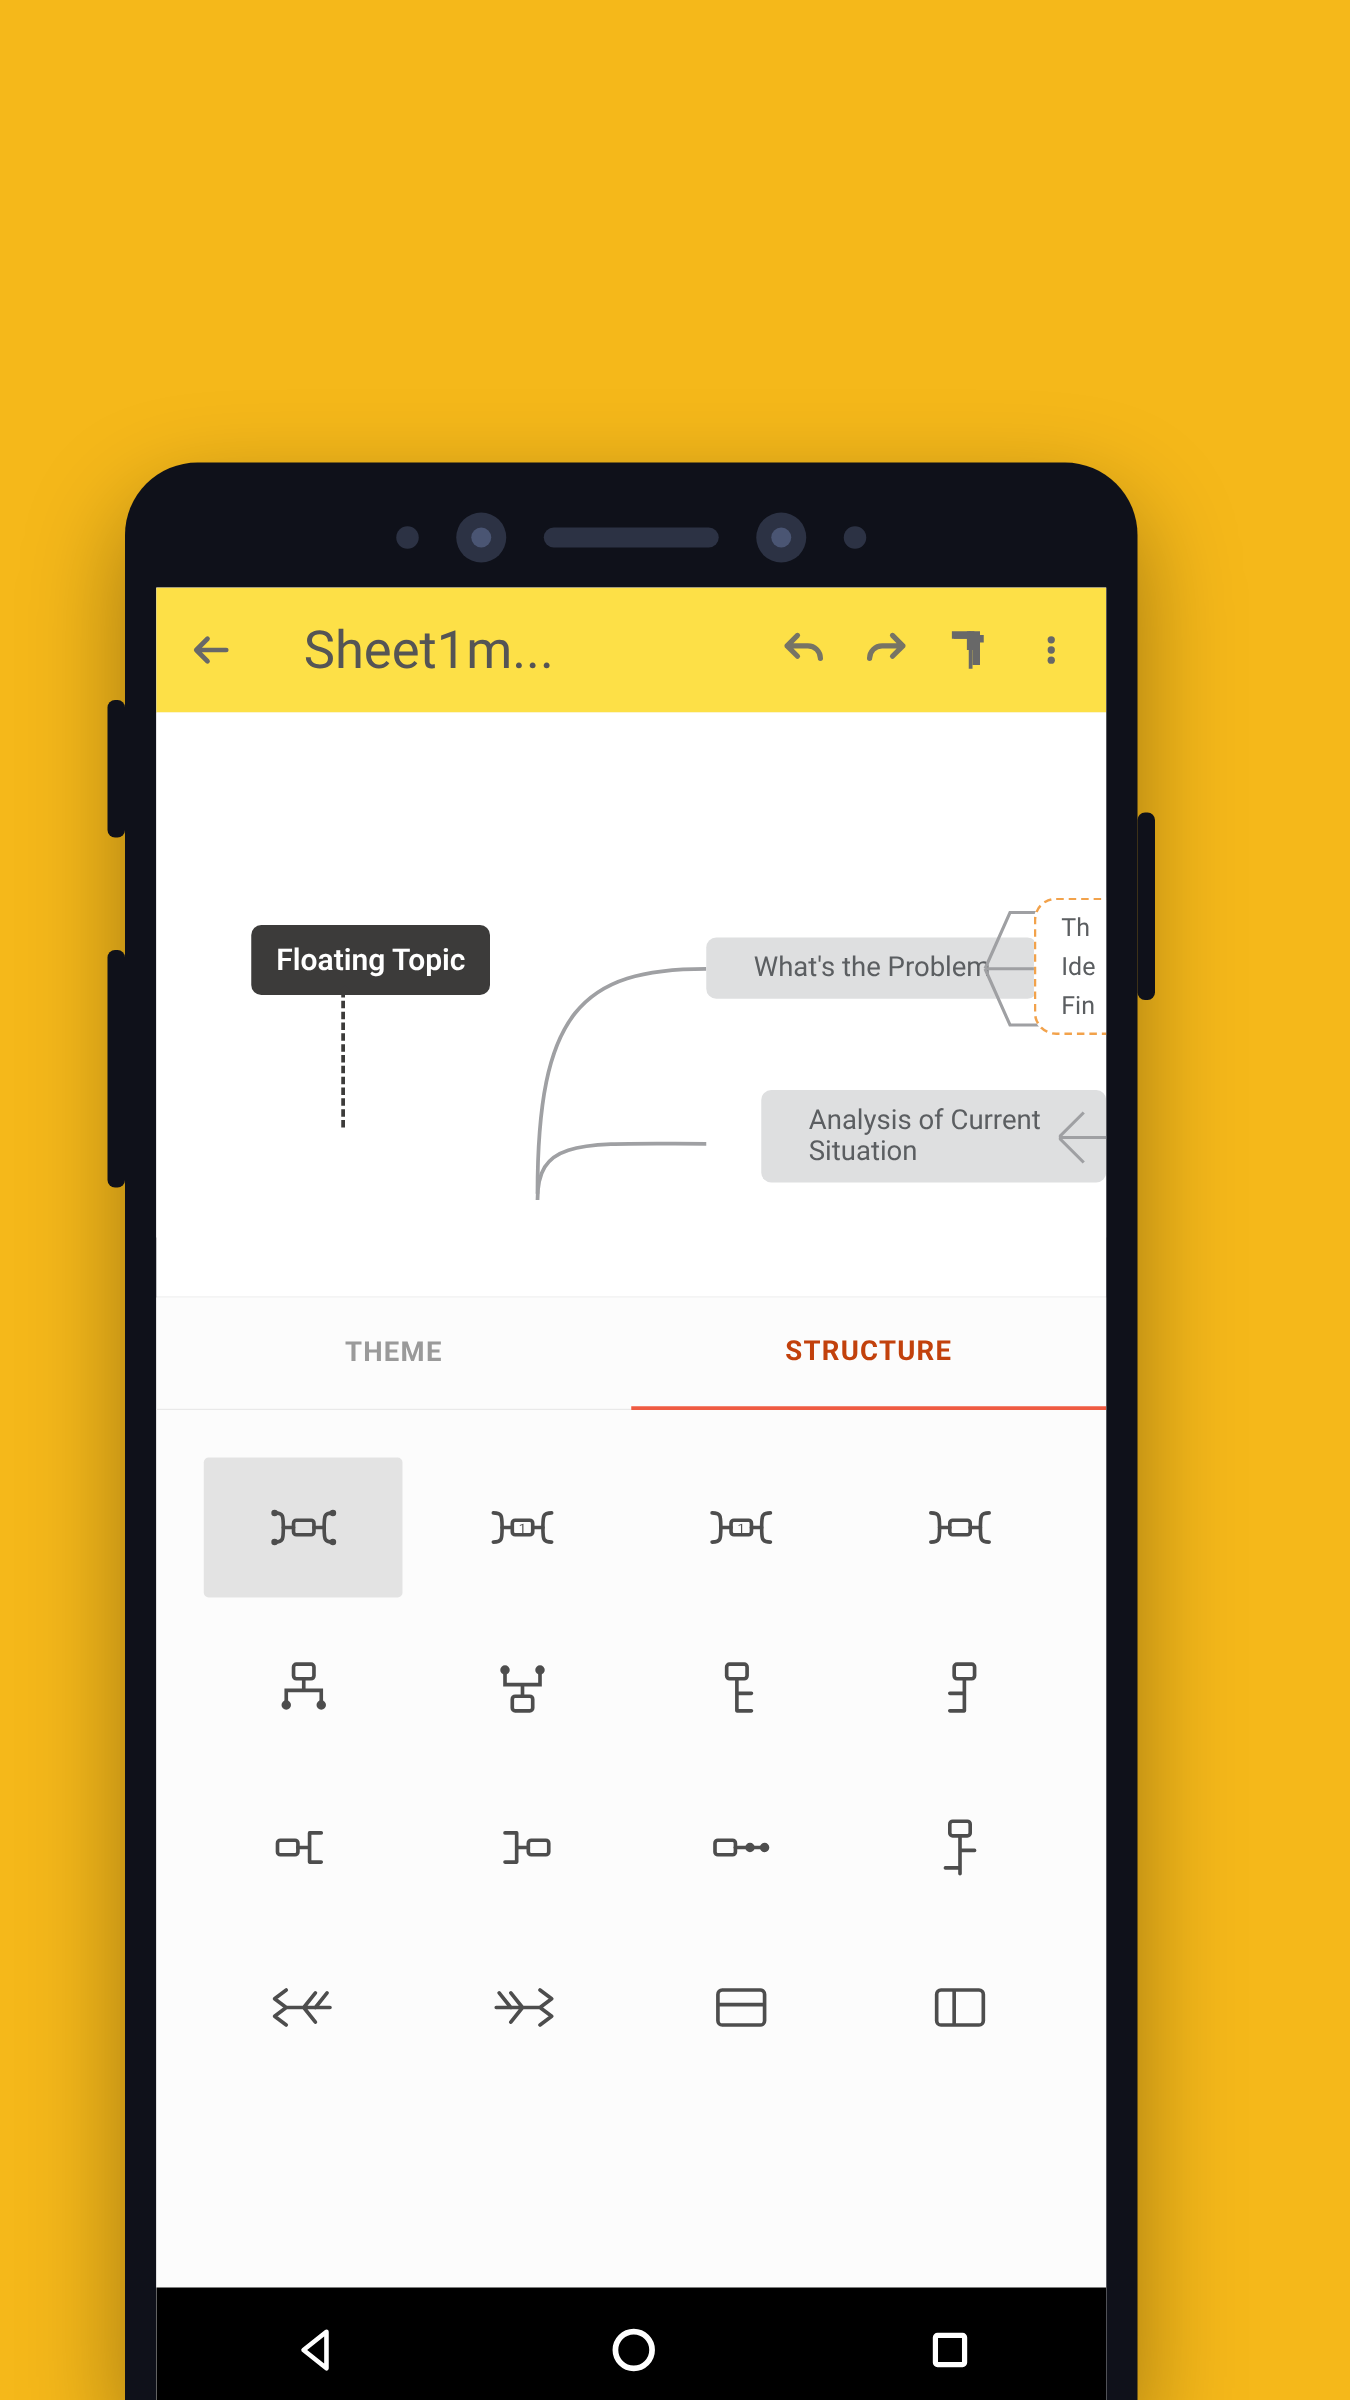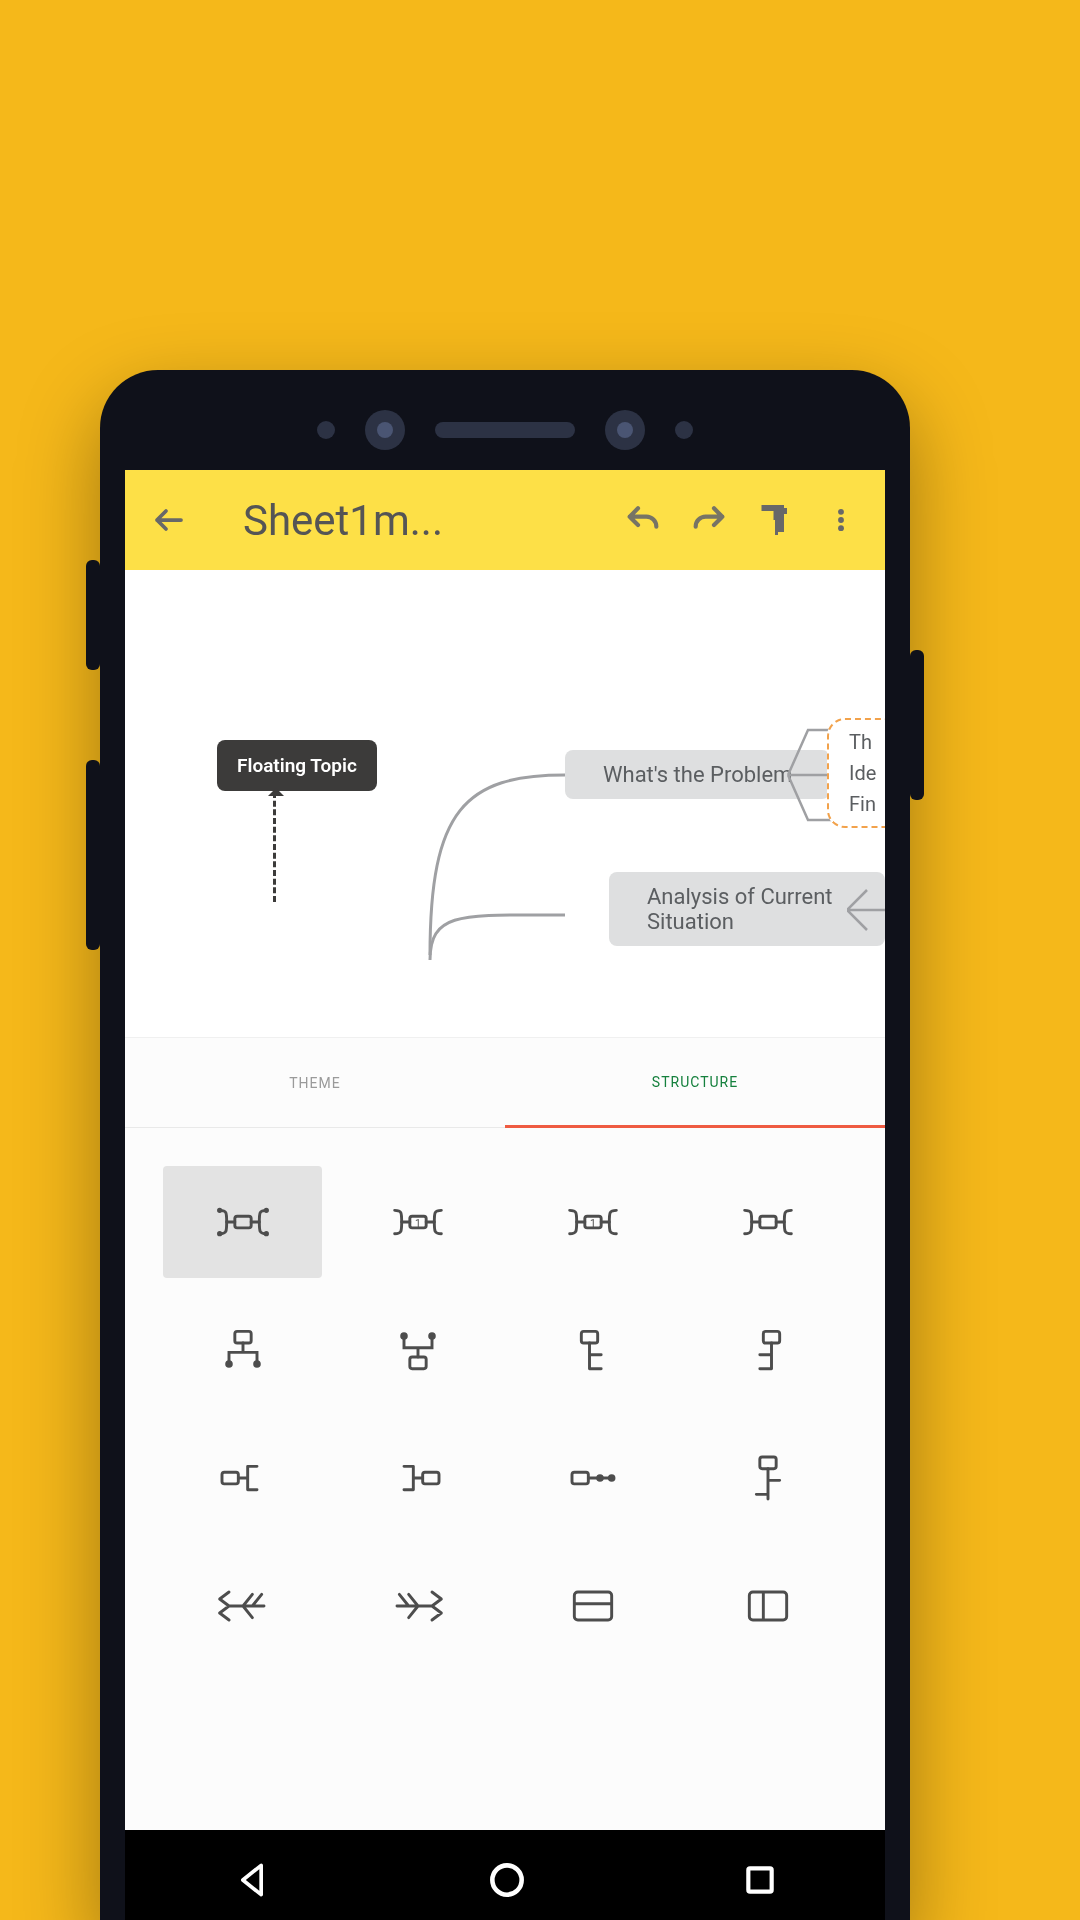--- a/index.html
+++ b/index.html
@@ -57,8 +57,8 @@
     position:relative; height:420px; background:#fff; overflow:hidden;
   }
   .floating-topic{
-    position:absolute; left:92px; top:170px;
-    background:#3c3b3a; color:#fff; font-size:19px; font-weight:600;
+    position:absolute; left:76px; top:170px;
+    background:#3c3b3a; color:#fff; font-size:24px; font-weight:600;
     padding:14px 20px; border-radius:8px;
   }
   .dash-up{

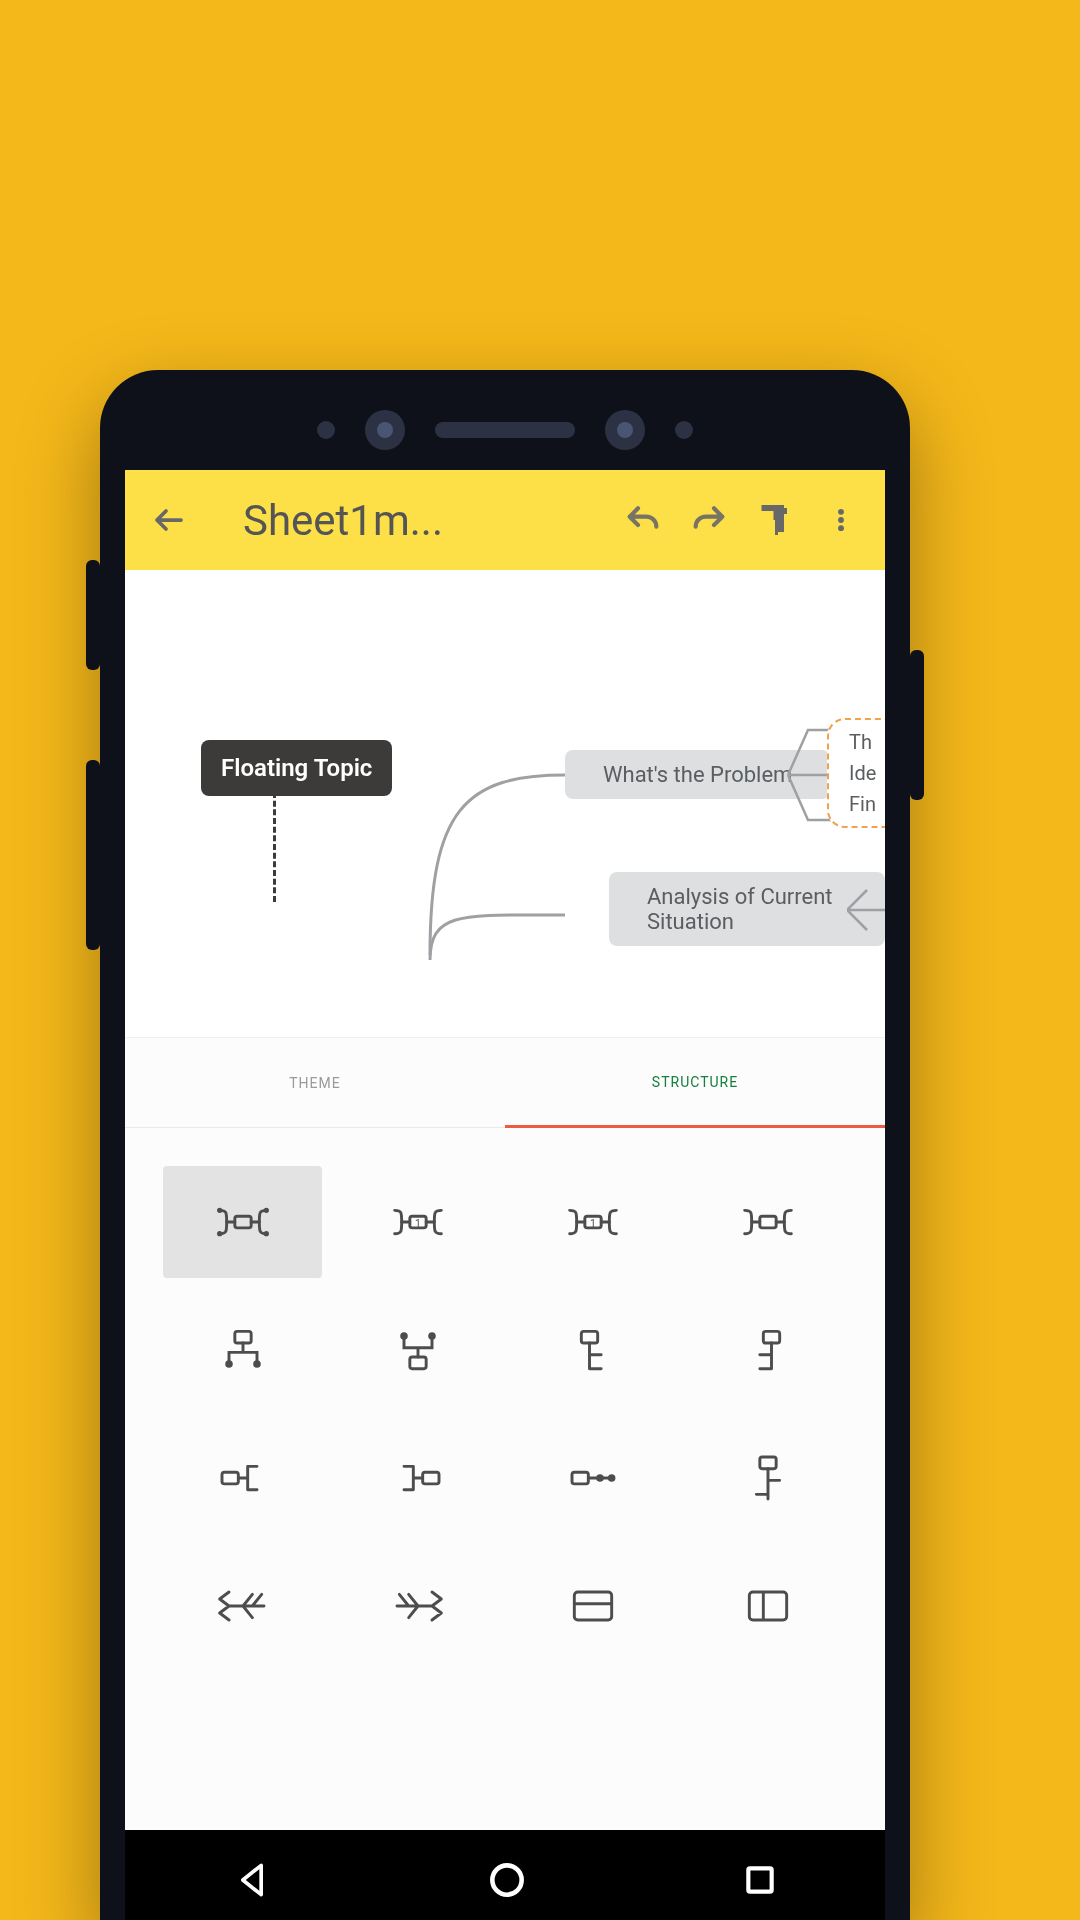--- a/index.html
+++ b/index.html
@@ -97,7 +97,7 @@
   }
   .tabs{ display:flex; height:90px; }
   .tab{ flex:1; display:flex; align-items:center; justify-content:center;
-    font-size:14px; letter-spacing:1px; font-weight:400; color:#9a9a9a;
+    font-size:22px; letter-spacing:1px; font-weight:700; color:#9a9a9a;
     border-bottom:1px solid #e9e9e9; cursor:pointer;
   }
   .tab.active{ color:#15803d; border-bottom:3px solid #ef5b42; }

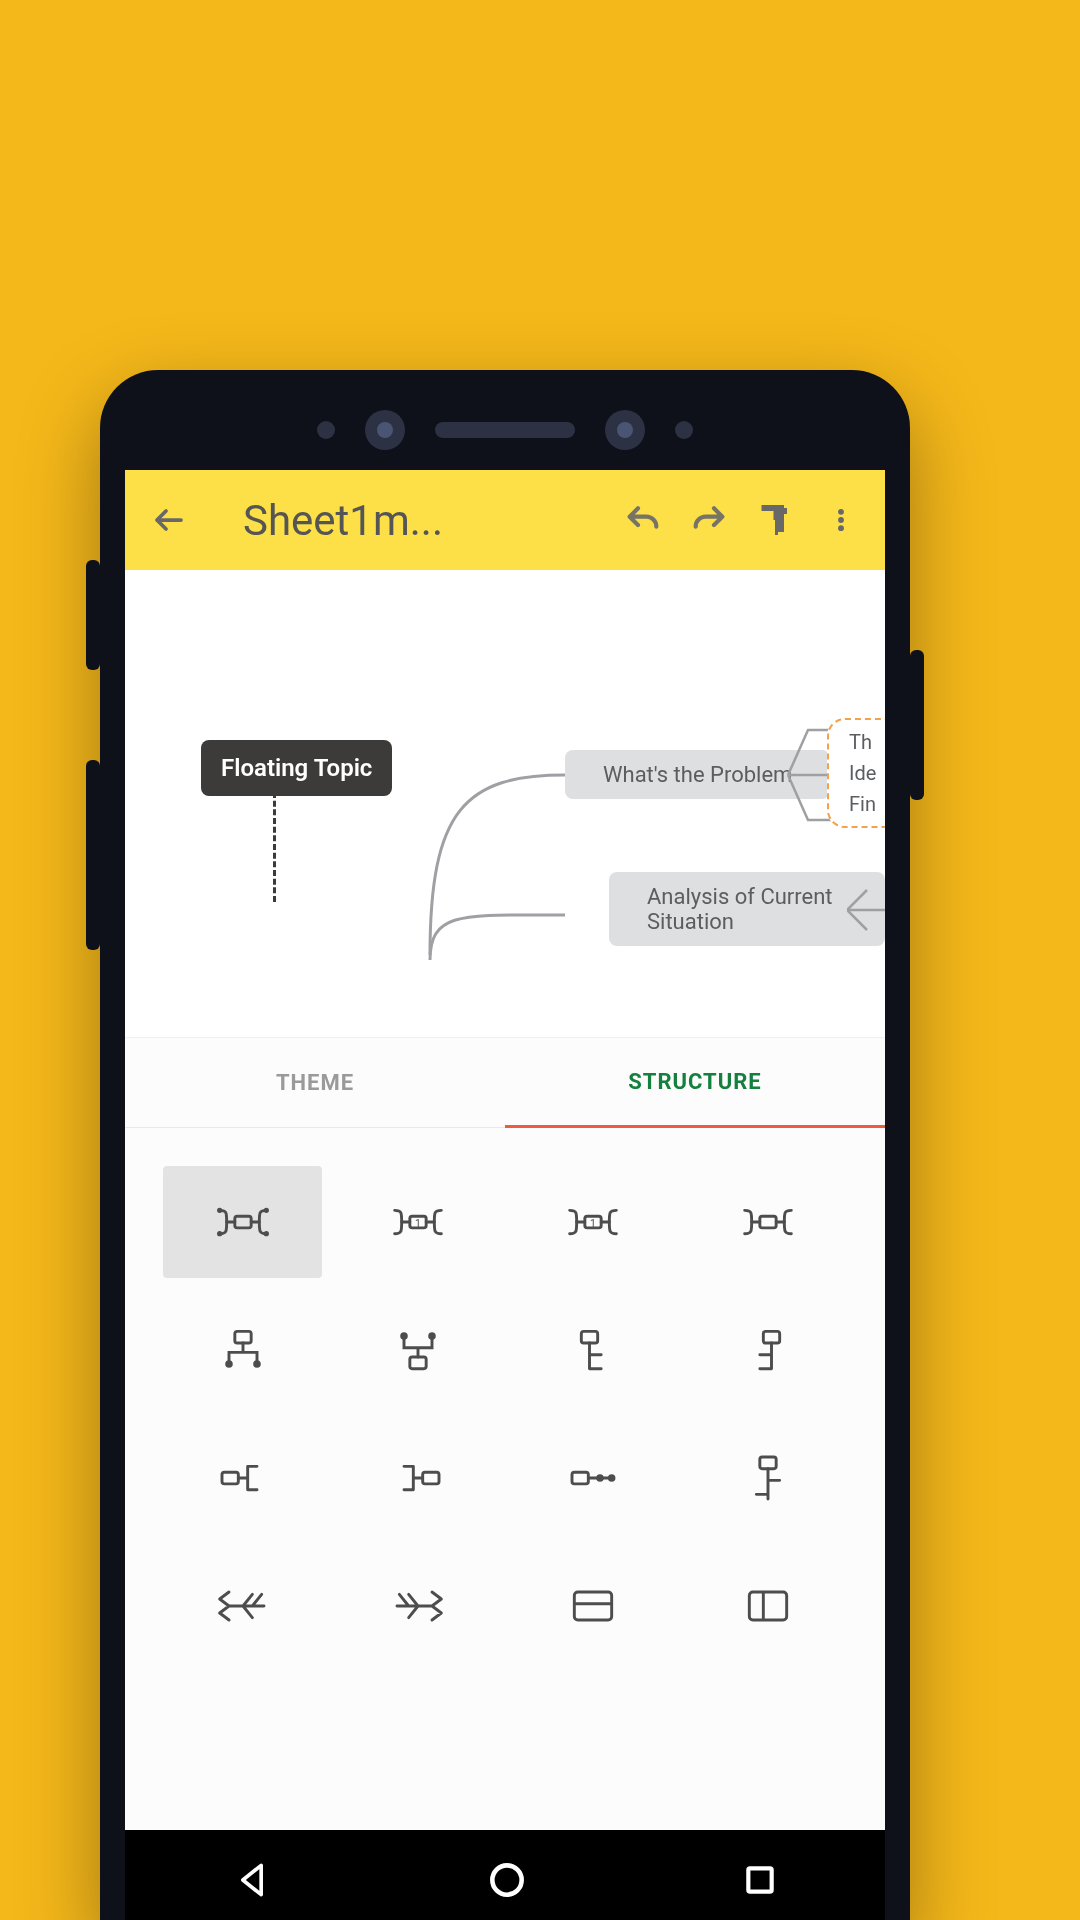--- a/index.html
+++ b/index.html
@@ -100,7 +100,7 @@
     font-size:22px; letter-spacing:1px; font-weight:700; color:#9a9a9a;
     border-bottom:1px solid #e9e9e9; cursor:pointer;
   }
-  .tab.active{ color:#15803d; border-bottom:3px solid #ef5b42; }
+  .tab.active{ color:#c2410c; border-bottom:3px solid #ef5b42; }
   .grid{
     display:grid; grid-template-columns:repeat(4,1fr);
     padding:30px 30px 10px 30px;

